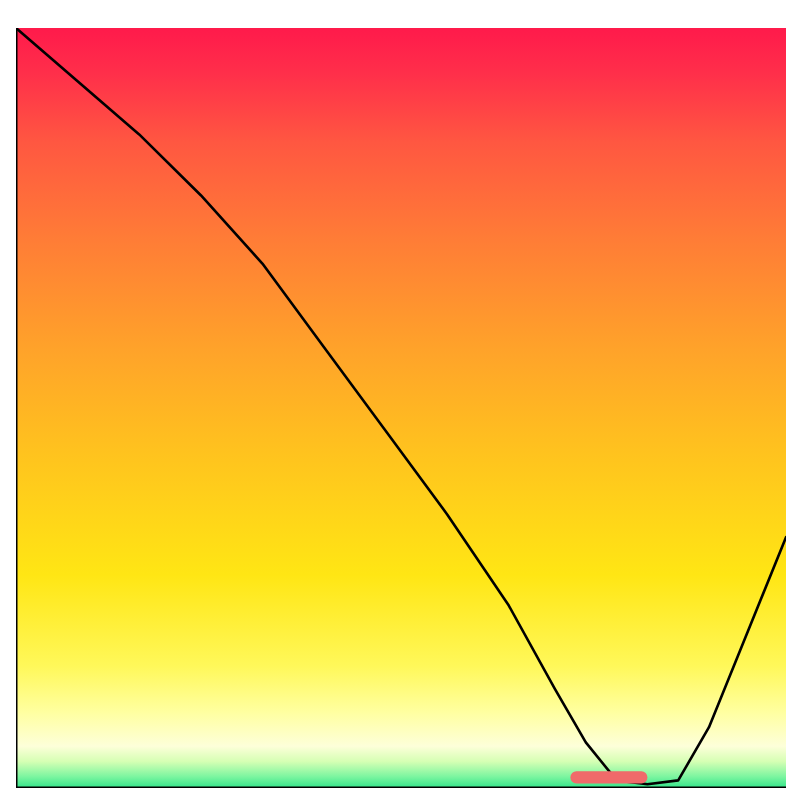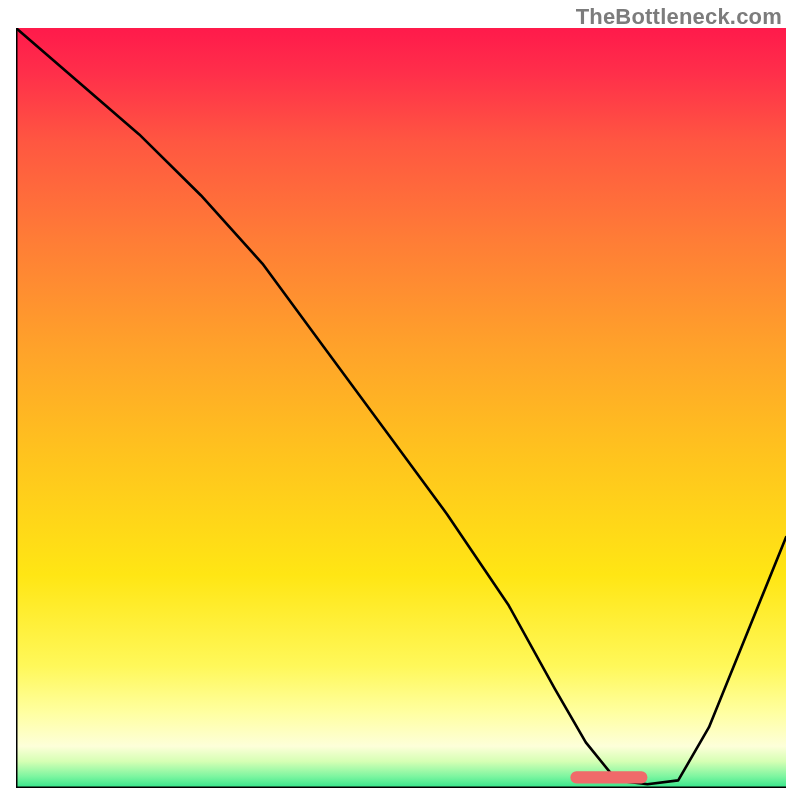--- a/index.html
+++ b/index.html
@@ -35,7 +35,6 @@
 </head>
 <body>
 <div class="container">
-  <div class="watermark">TheBottleneck.com</div>
 
   <div class="plot">
     <svg viewBox="0 0 770 760" preserveAspectRatio="none">

